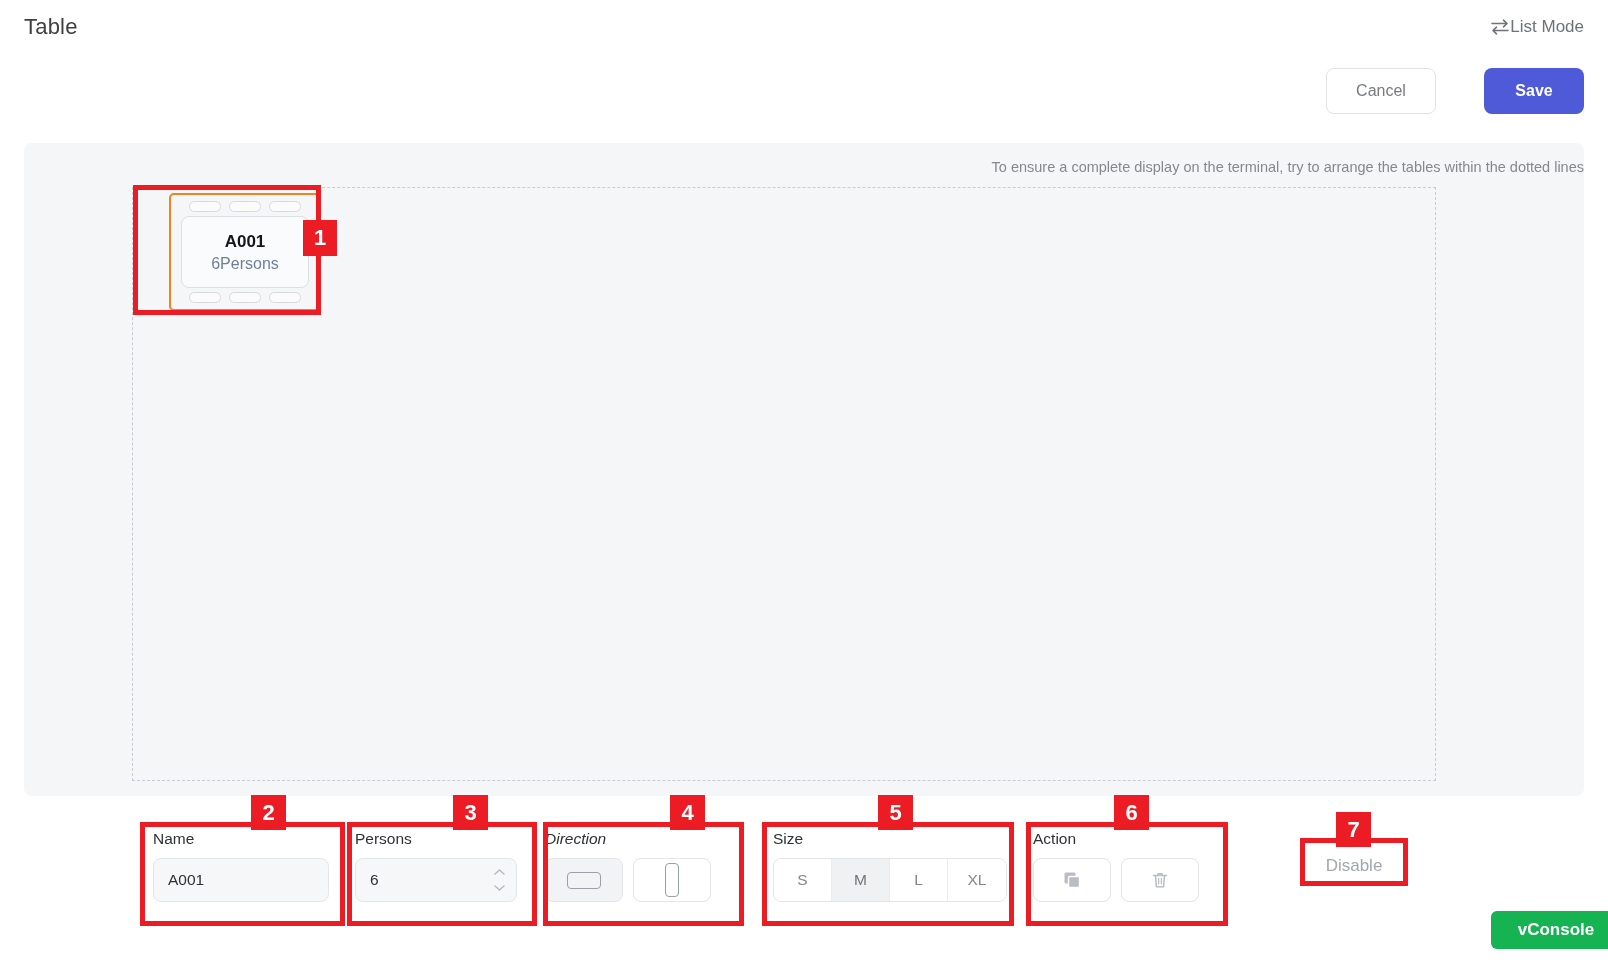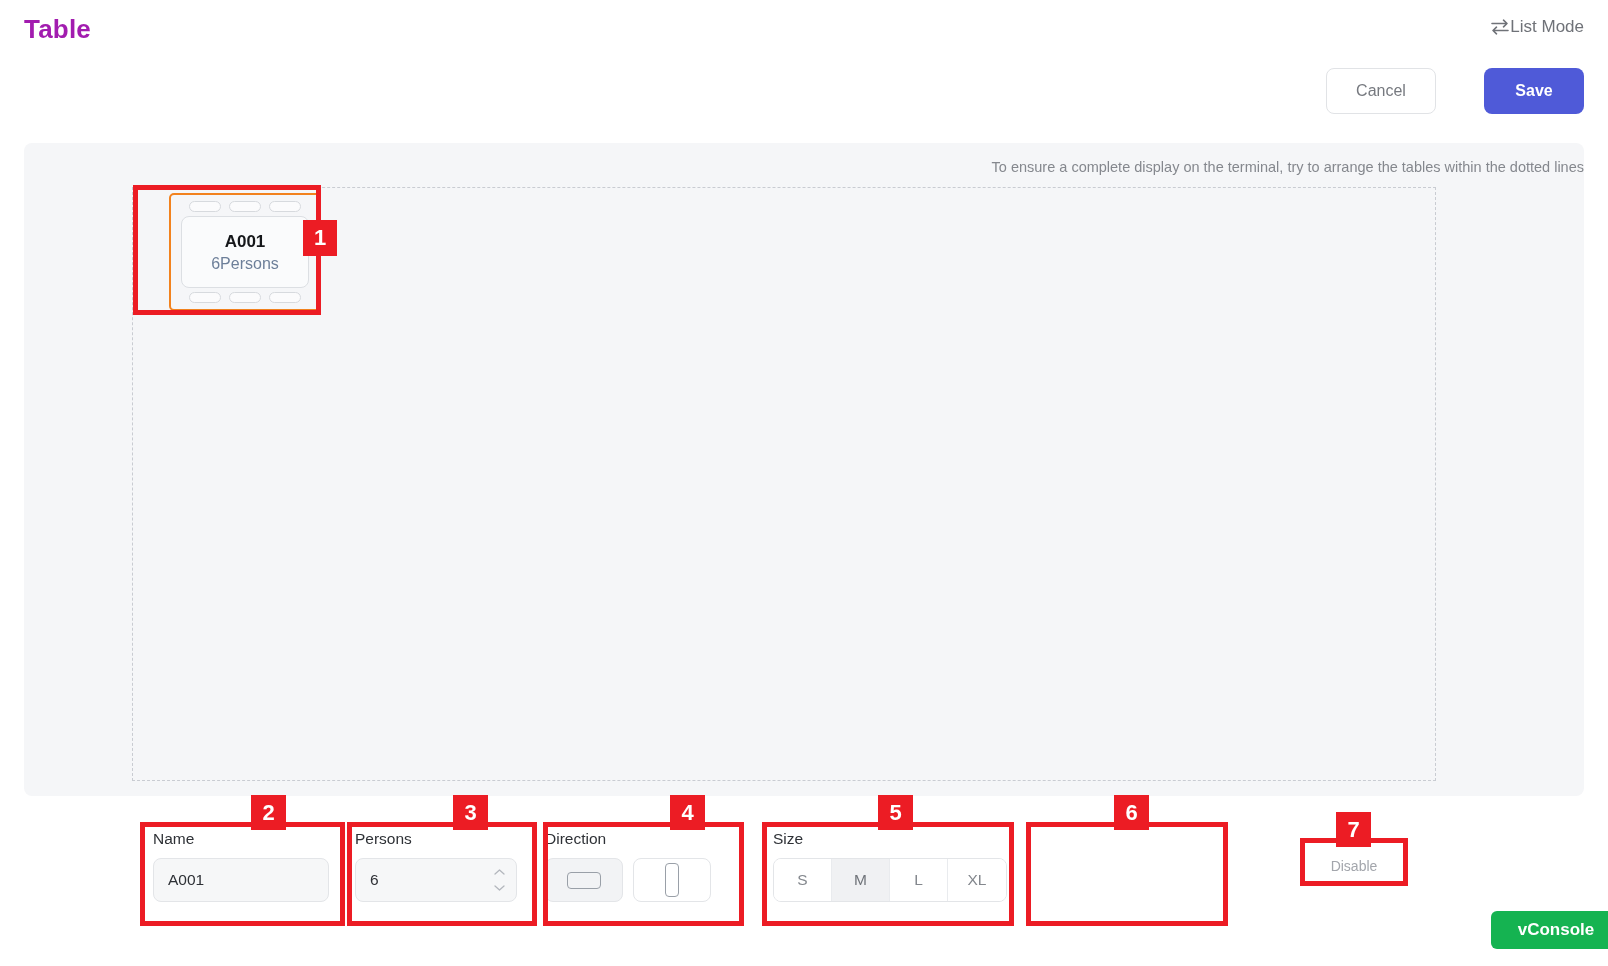--- a/index.html
+++ b/index.html
@@ -14,7 +14,7 @@
   
   .header-title {
     position: absolute; left: 24px; top: 14px;
-    font-size: 26px; font-weight: 700; color: #a21caf; letter-spacing: .2px;
+    font-size: 22px; font-weight: 400; color: #404040; letter-spacing: .2px;
   }
   .list-mode {
     position: absolute; right: 24px; top: 17px;

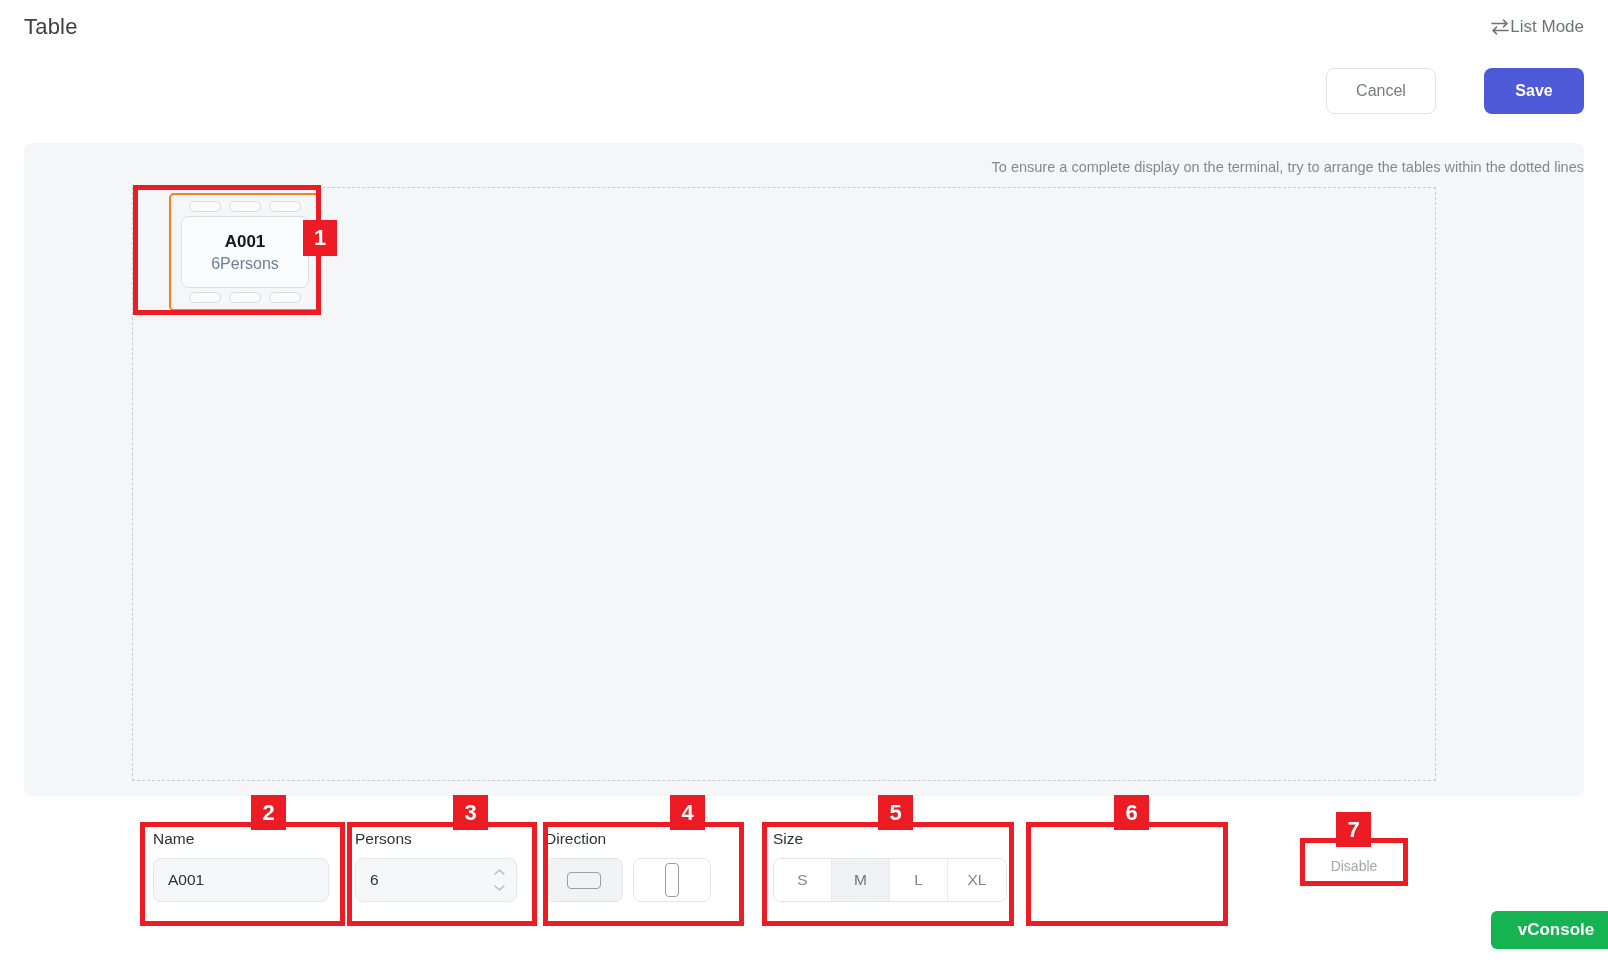--- a/index.html
+++ b/index.html
@@ -124,7 +124,7 @@
   }
   .step-btns svg { display: block; width: 13px; height: 8px; cursor: pointer; }
 
-  .f-direction { left: 412px; }
+  .f-direction { left: 412px; font-style: italic; }
   .dir-row { display: flex; gap: 10px; }
   .dir-btn {
     width: 78px; height: 44px; border-radius: 8px;

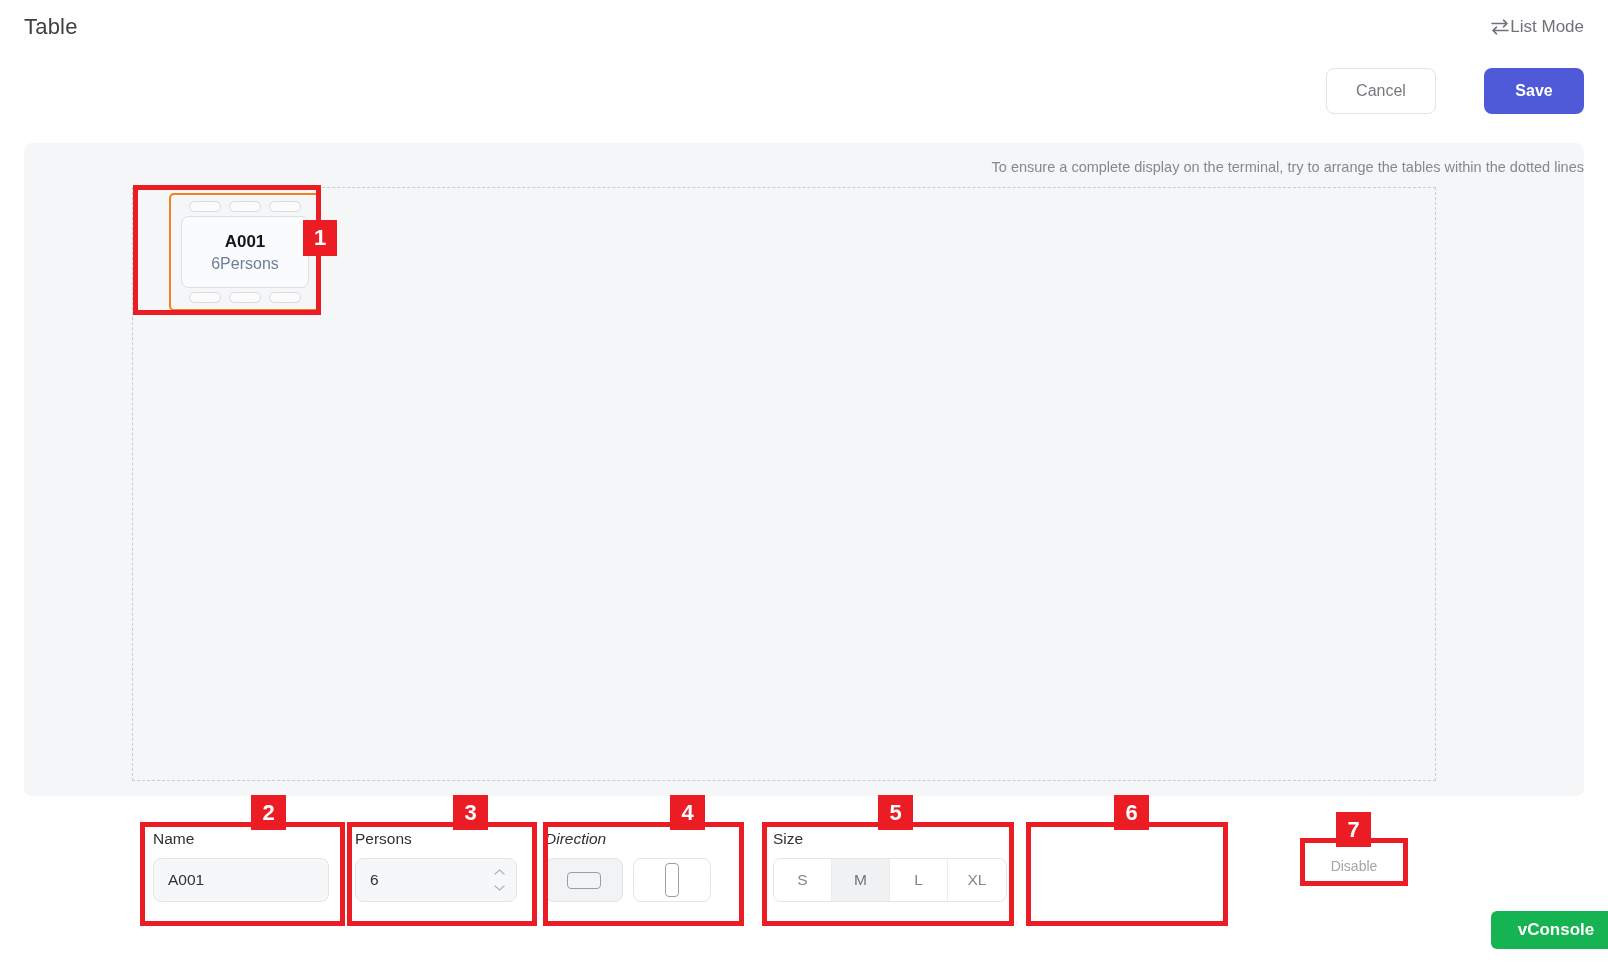--- a/index.html
+++ b/index.html
@@ -270,6 +270,23 @@
       </div>
     </div>
 
+    <div class="field f-action">
+      <div class="field-label">Action</div>
+      <div class="act-row">
+        <div class="act-btn">
+          <svg viewBox="0 0 20 20" fill="none" xmlns="http://www.w3.org/2000/svg">
+            <rect x="2.5" y="2.5" width="11" height="11" rx="1.5" fill="#b9bdc3"></rect>
+            <rect x="6.5" y="6.5" width="11" height="11" rx="1.5" fill="#b9bdc3" stroke="#ffffff" stroke-width="1.4"></rect>
+          </svg>
+        </div>
+        <div class="act-btn">
+          <svg viewBox="0 0 20 20" fill="none" xmlns="http://www.w3.org/2000/svg">
+            <path d="M3.5 5.5h13M8 5.5V3.8h4v1.7M5.5 5.5l.9 11.2h7.2l.9-11.2" stroke="#b9bdc3" stroke-width="1.5" stroke-linecap="round" stroke-linejoin="round"></path>
+            <path d="M8.6 8.6v5M11.4 8.6v5" stroke="#b9bdc3" stroke-width="1.3" stroke-linecap="round"></path>
+          </svg>
+        </div>
+      </div>
+    </div>
 
     <div class="btn-disable">Disable</div>
   </div>

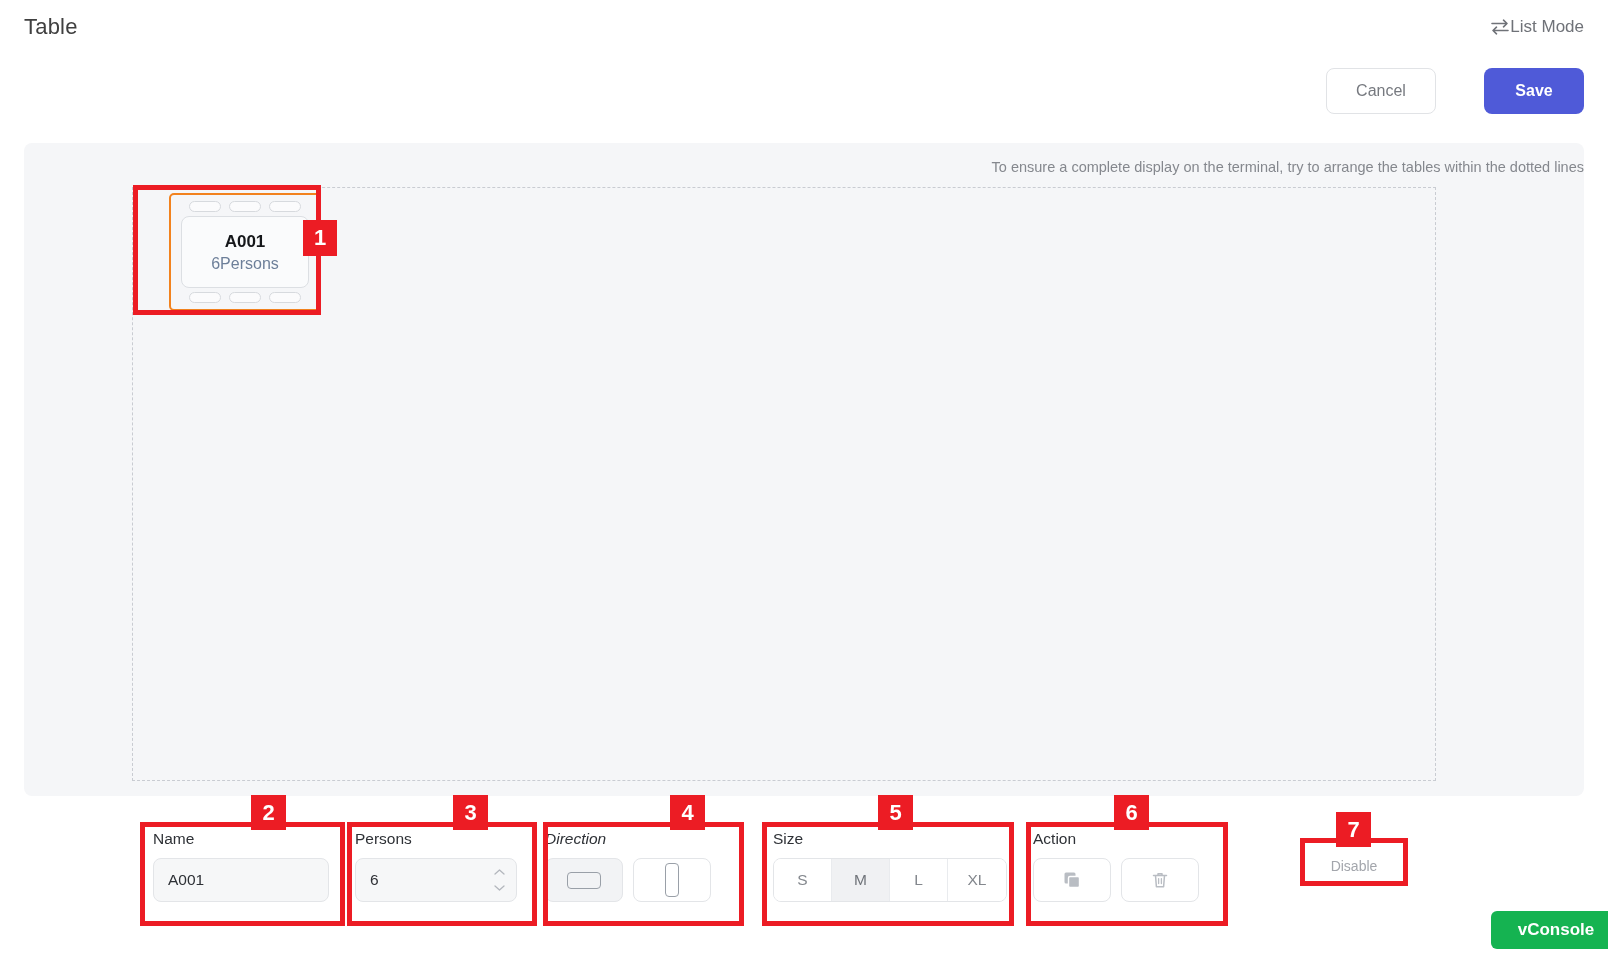--- a/index.html
+++ b/index.html
@@ -161,7 +161,7 @@
     position: absolute; left: 1172px; top: 44px;
     width: 98px; height: 44px; border-radius: 8px;
     background: #ffffff; border: 1px solid #ffffff;
-    color: #a3a6ac; font-size: 14px;
+    color: #a3a6ac; font-size: 17px;
     display: flex; align-items: center; justify-content: center; cursor: pointer;
   }
 

